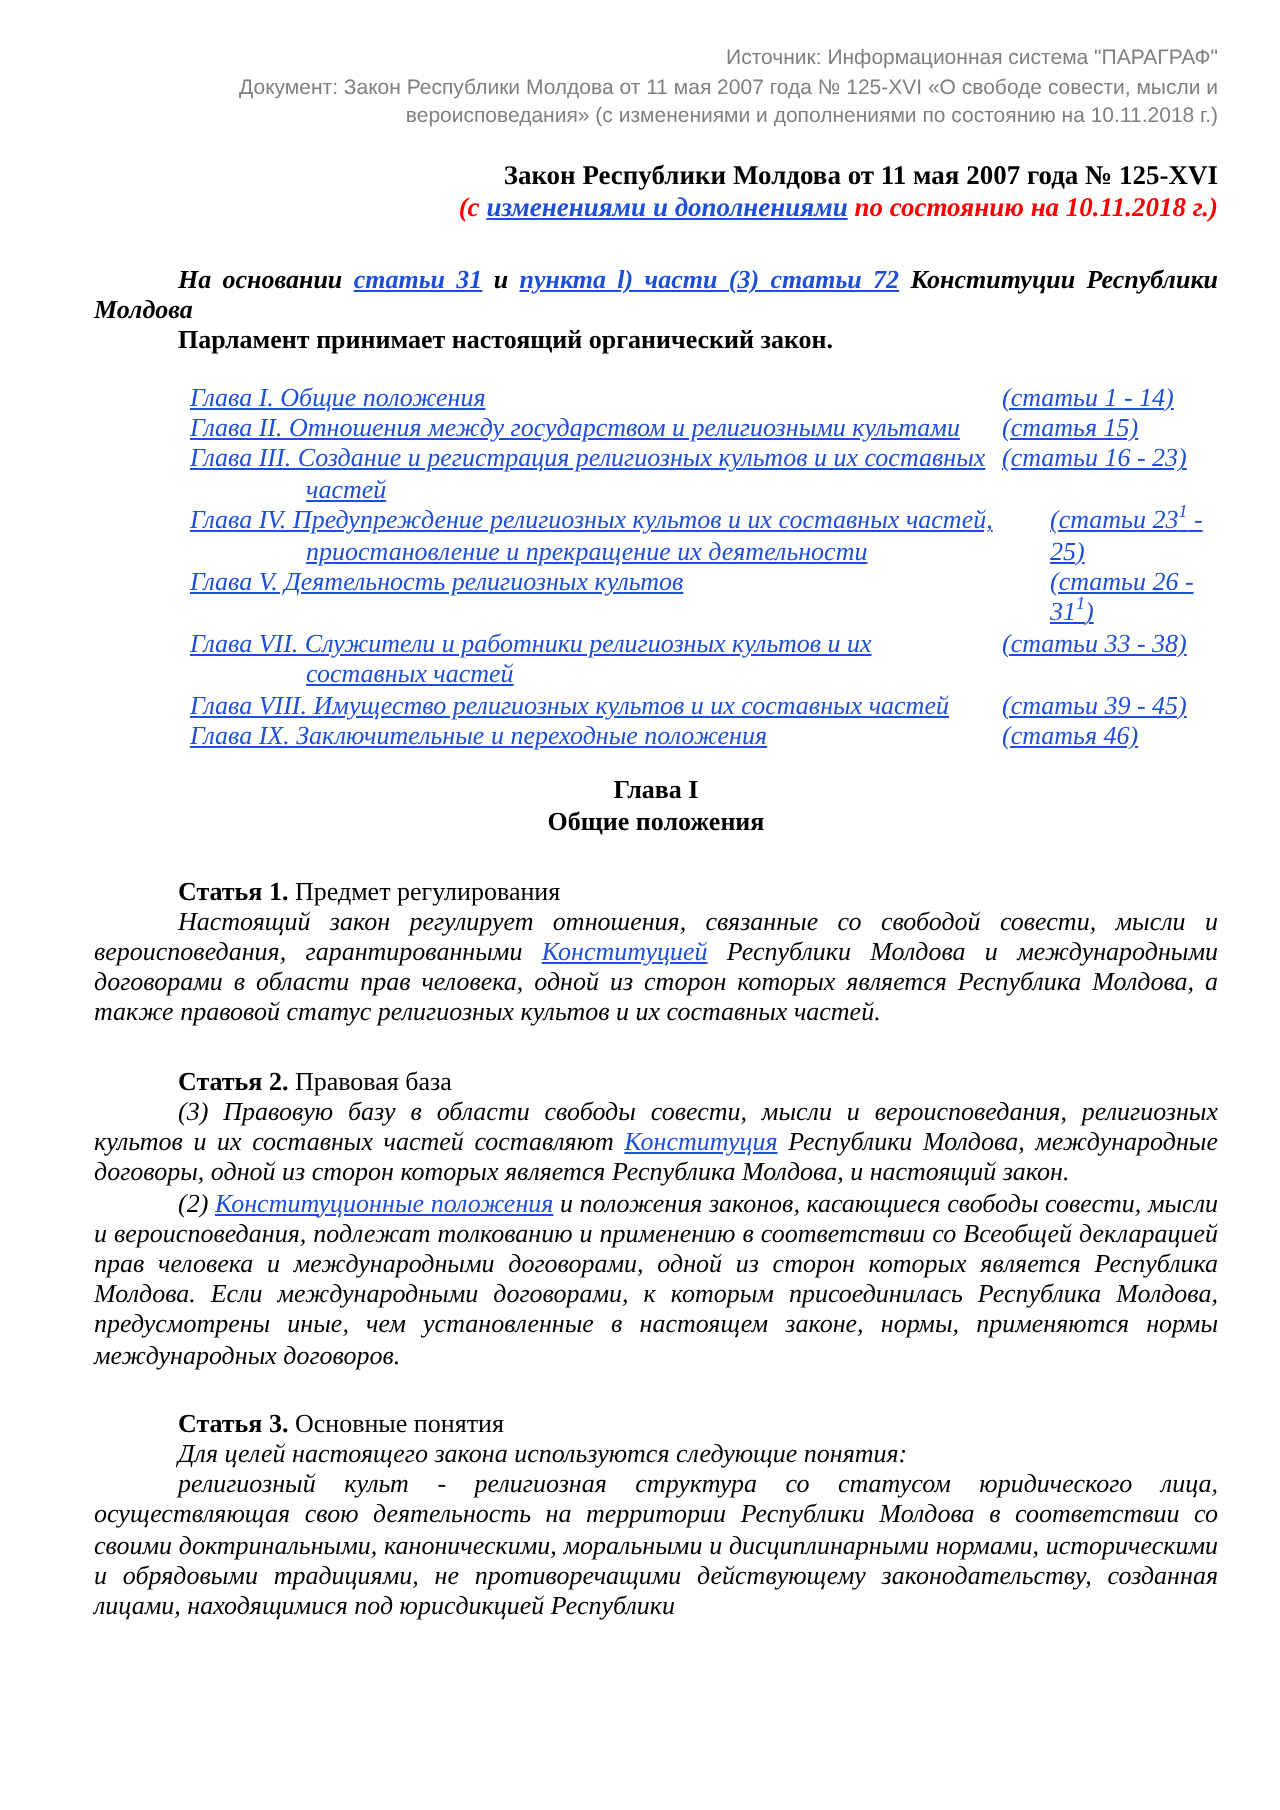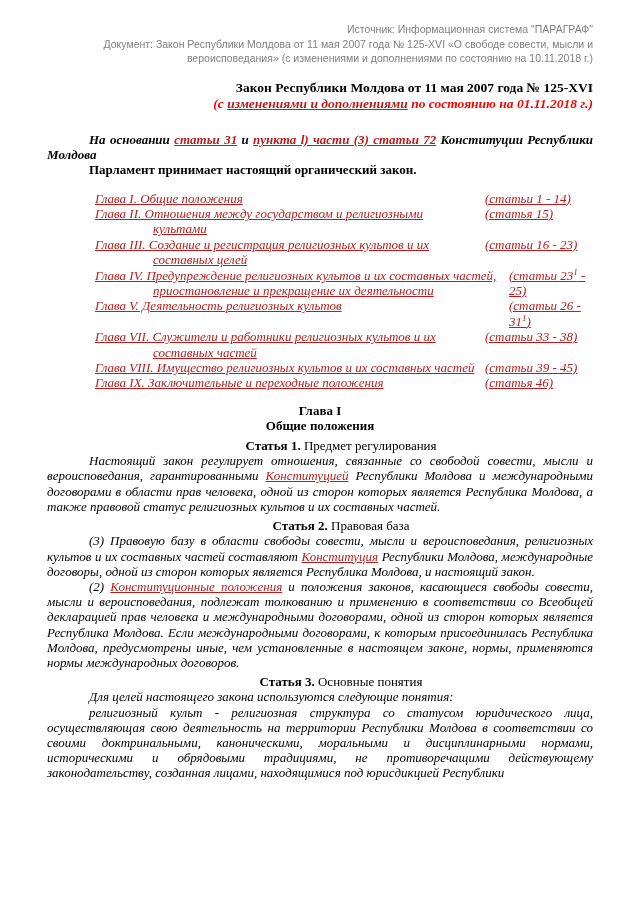--- a/index.html
+++ b/index.html
@@ -9,7 +9,7 @@
     font-family: "Liberation Serif", serif;
     font-size: 13px; color: #000000;
   }
-  .page { width: 640px; height: 811px; padding: 22px 47px 0 47px; }
+  .page { width: 640px; height: 811px; padding: 22px 31px 0 47px; }
 
   
   .doc-header {

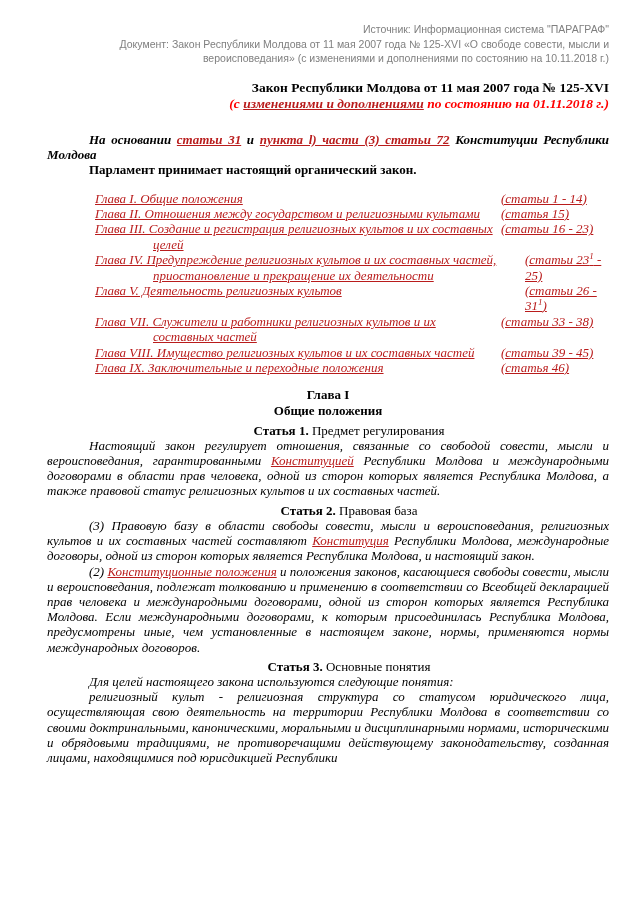--- a/index.html
+++ b/index.html
@@ -24,7 +24,7 @@
   .title-line { font-weight: bold; font-size: 13.5px; }
   .amendments { color: #ff0000; font-style: italic; font-weight: bold; font-size: 13.5px; }
 
-  a { color: #b91c1c; text-decoration: underline; cursor: pointer; }
+  a { color: #1d4ed8; text-decoration: underline; cursor: pointer; }
   .amendments a { font-style: italic; }
 
   

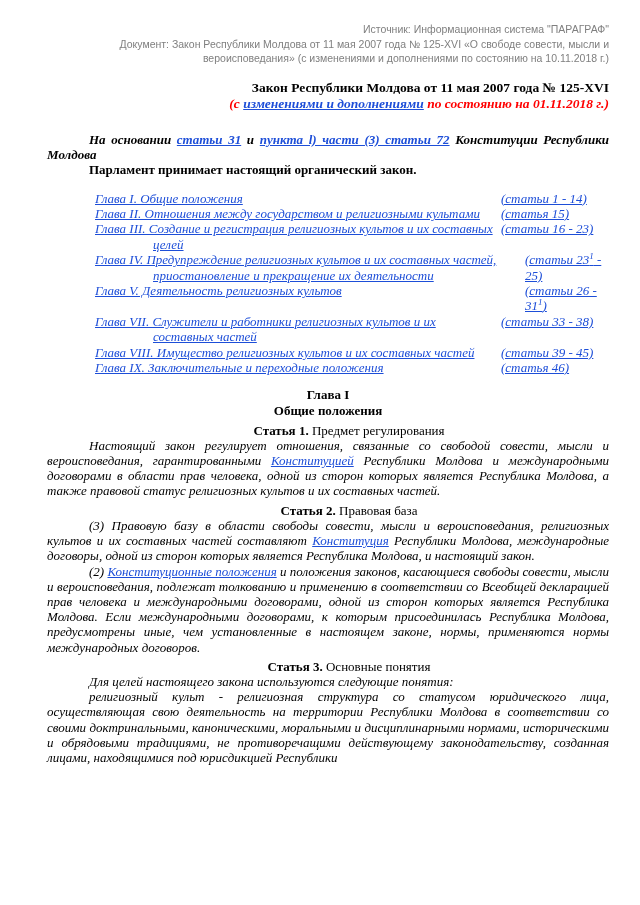--- a/index.html
+++ b/index.html
@@ -57,7 +57,7 @@
 
   <div class="title-block">
     <div class="title-line">Закон Республики Молдова от 11 мая 2007 года № 125-XVI</div>
-    <div class="amendments"><span>(с </span><a>изменениями и дополнениями</a><span> по состоянию на 01.11.2018 г.)</span></div>
+    <div class="amendments"><span>(с </span><a>изменениями и дополнениями</a><span> по состоянию на 10.11.2018 г.)</span></div>
   </div>
 
   <div class="preamble">

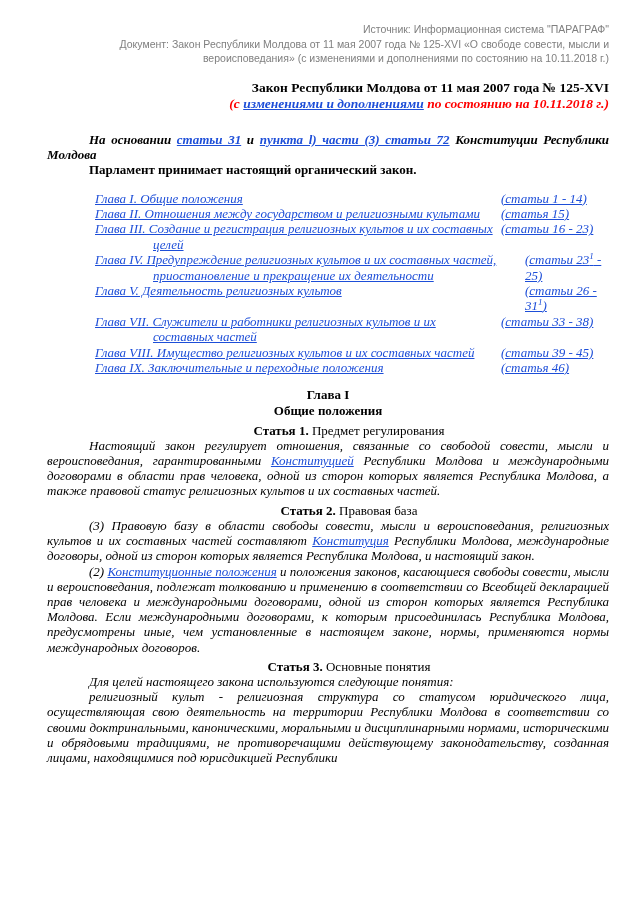--- a/index.html
+++ b/index.html
@@ -75,7 +75,7 @@
       <a class="toc-art"><span>(статья 15)</span><sup></sup><span></span></a>
     </div>
     <div class="toc-row">
-      <a class="toc-title">Глава III. Создание и регистрация религиозных культов и их составных целей</a>
+      <a class="toc-title">Глава III. Создание и регистрация религиозных культов и их составных частей</a>
       <a class="toc-art"><span>(статьи 16 - 23)</span><sup></sup><span></span></a>
     </div>
     <div class="toc-row">

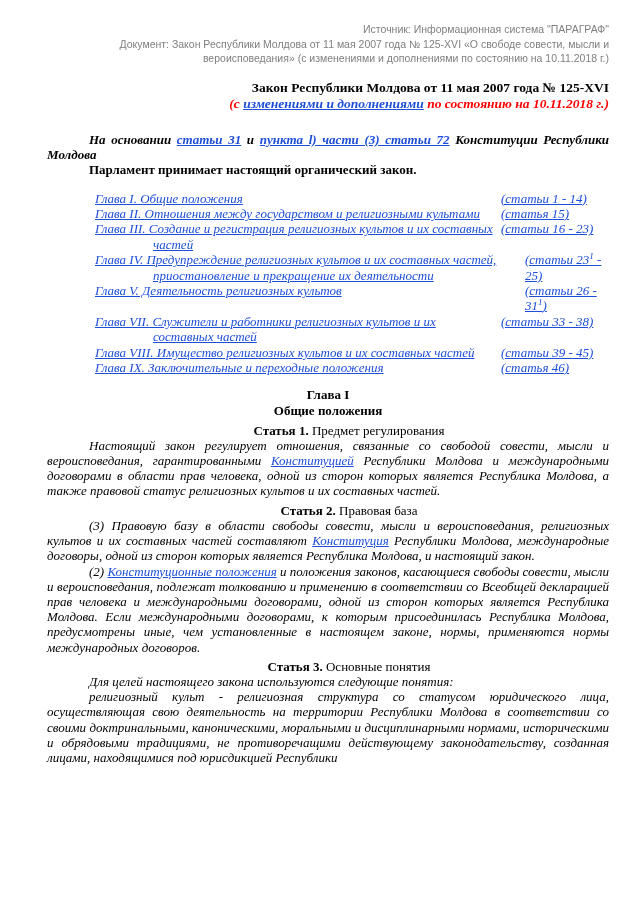--- a/index.html
+++ b/index.html
@@ -42,7 +42,7 @@
   sup { font-size: 9px; line-height: 0; }
 
   .chapter-heading { text-align: center; font-weight: bold; margin-top: 12px; line-height: 15.6px; }
-  .art-heading { margin-top: 4px; line-height: 15.2px; text-indent: 42px; text-align: center; }
+  .art-heading { margin-top: 19px; line-height: 15.2px; text-indent: 42px; }
   .art-heading .label { font-weight: bold; }
 </style>
 </head>

